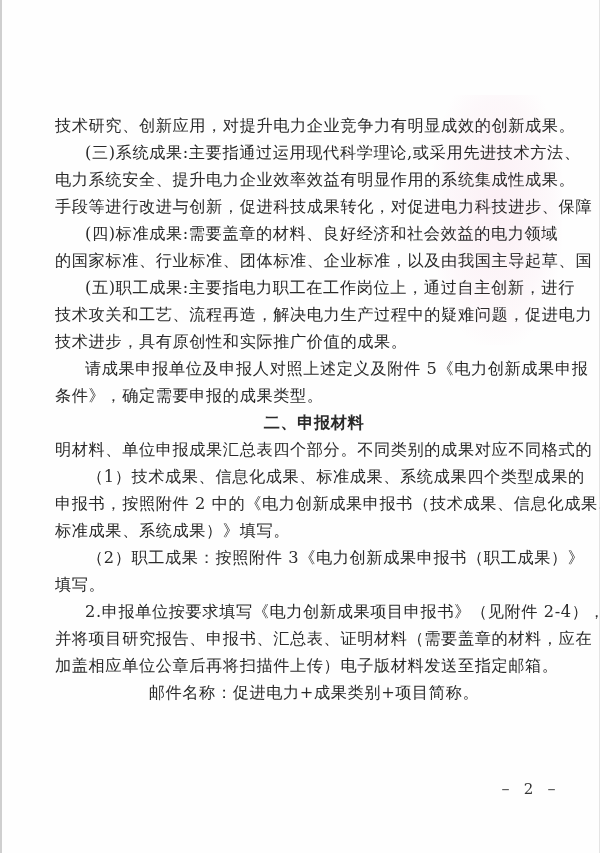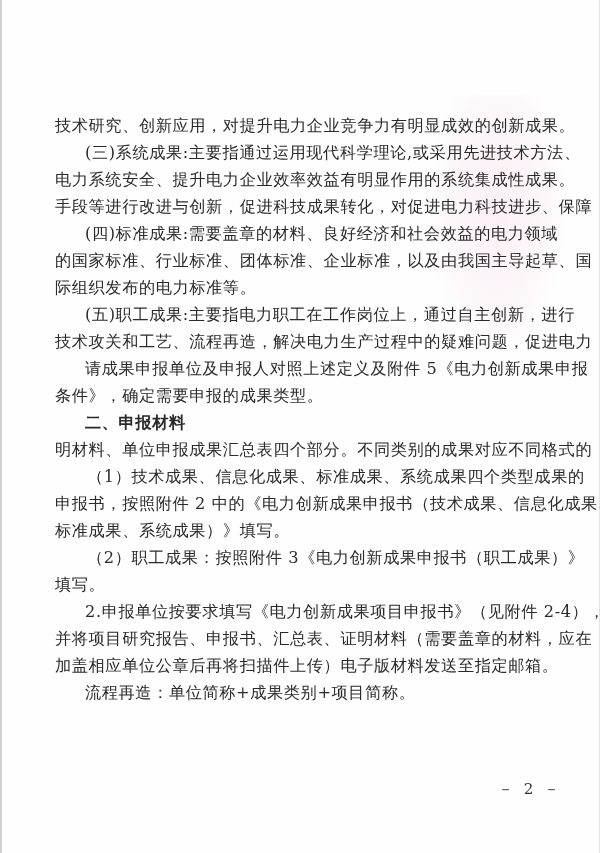--- a/index.html
+++ b/index.html
@@ -52,7 +52,6 @@
     <div class="line justify">手段等进行改进与创新，促进科技成果转化，对促进电力科技进步、保障</div>
     <div class="line indent justify">(四)标准成果:需要盖章的材料、良好经济和社会效益的电力领域</div>
     <div class="line justify">的国家标准、行业标准、团体标准、企业标准，以及由我国主导起草、国</div>
-    <div class="line">际组织发布的电力标准等。</div>
     <div class="line indent justify">(五)职工成果:主要指电力职工在工作岗位上，通过自主创新，进行</div>
     <div class="line justify">技术攻关和工艺、流程再造，解决电力生产过程中的疑难问题，促进电力</div>
     <div class="line indent justify">请成果申报单位及申报人对照上述定义及附件 5《电力创新成果申报</div>

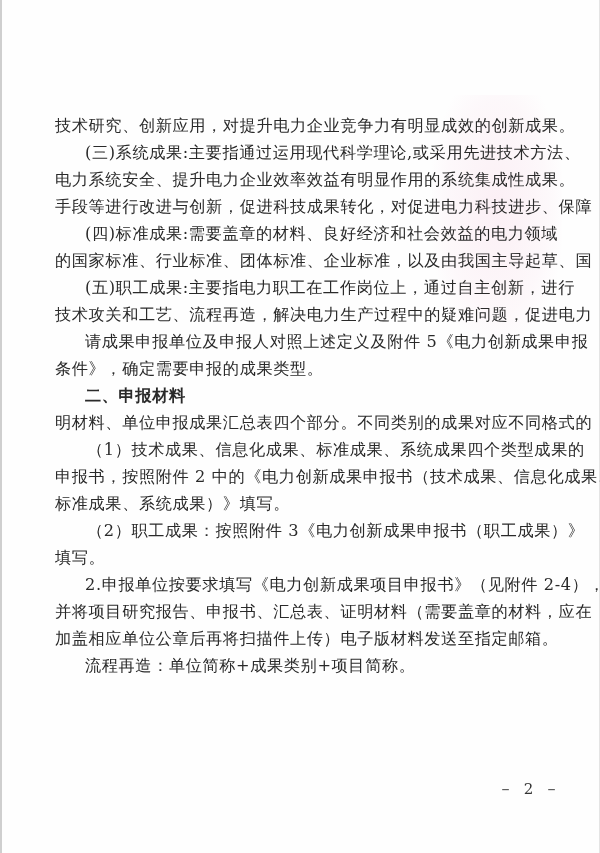--- a/index.html
+++ b/index.html
@@ -54,6 +54,7 @@
     <div class="line justify">的国家标准、行业标准、团体标准、企业标准，以及由我国主导起草、国</div>
     <div class="line indent justify">(五)职工成果:主要指电力职工在工作岗位上，通过自主创新，进行</div>
     <div class="line justify">技术攻关和工艺、流程再造，解决电力生产过程中的疑难问题，促进电力</div>
+    <div class="line">技术进步，具有原创性和实际推广价值的成果。</div>
     <div class="line indent justify">请成果申报单位及申报人对照上述定义及附件 5《电力创新成果申报</div>
     <div class="line">条件》，确定需要申报的成果类型。</div>
     <div class="line indent heading">二、申报材料</div>

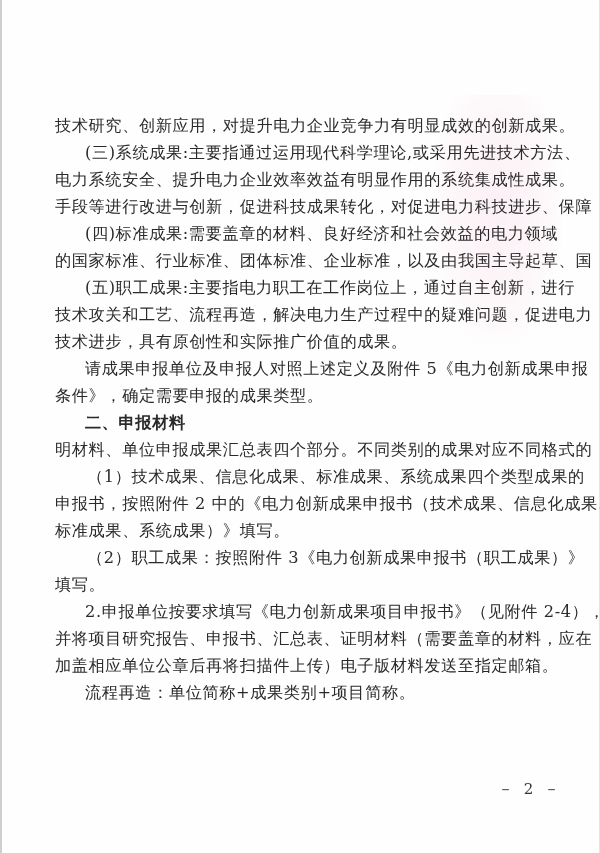--- a/index.html
+++ b/index.html
@@ -30,7 +30,7 @@
       font-size: 16.2px; letter-spacing: 0.6px;
       white-space: nowrap; overflow: visible;
     }
-    .indent { padding-left: 30px; }
+    .indent { padding-left: 30px; text-align: center; }
     .indent2 { padding-left: 32px; }
     .heading { font-weight: bold; }
     .justify { text-align: justify; text-align-last: justify; }

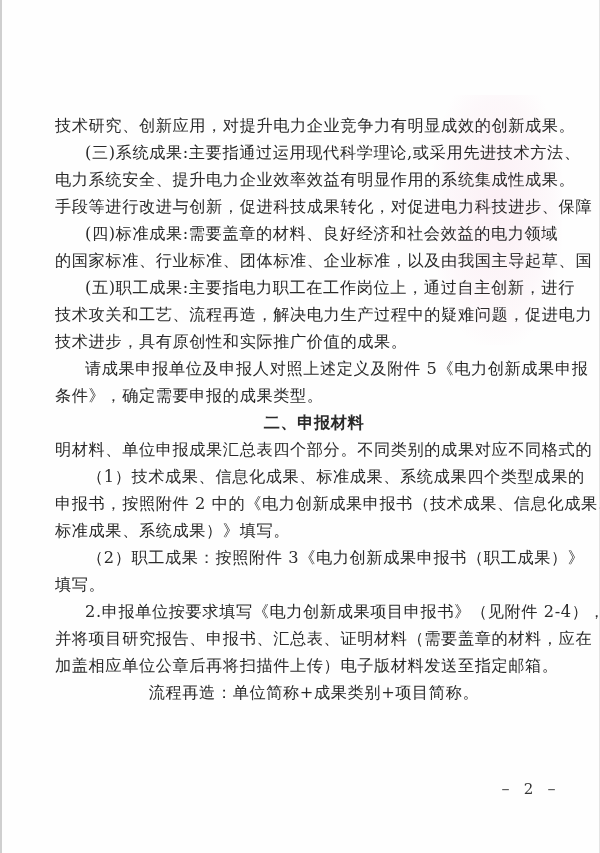--- a/index.html
+++ b/index.html
@@ -67,7 +67,7 @@
     <div class="line indent justify">2.申报单位按要求填写《电力创新成果项目申报书》（见附件 2-4），</div>
     <div class="line justify">并将项目研究报告、申报书、汇总表、证明材料（需要盖章的材料，应在</div>
     <div class="line">加盖相应单位公章后再将扫描件上传）电子版材料发送至指定邮箱。</div>
-    <div class="line indent">流程再造：单位简称+成果类别+项目简称。</div>
+    <div class="line indent">邮件名称：促进电力+成果类别+项目简称。</div>
   </div>
 
   <div class="page-number">－ 2 －</div>

